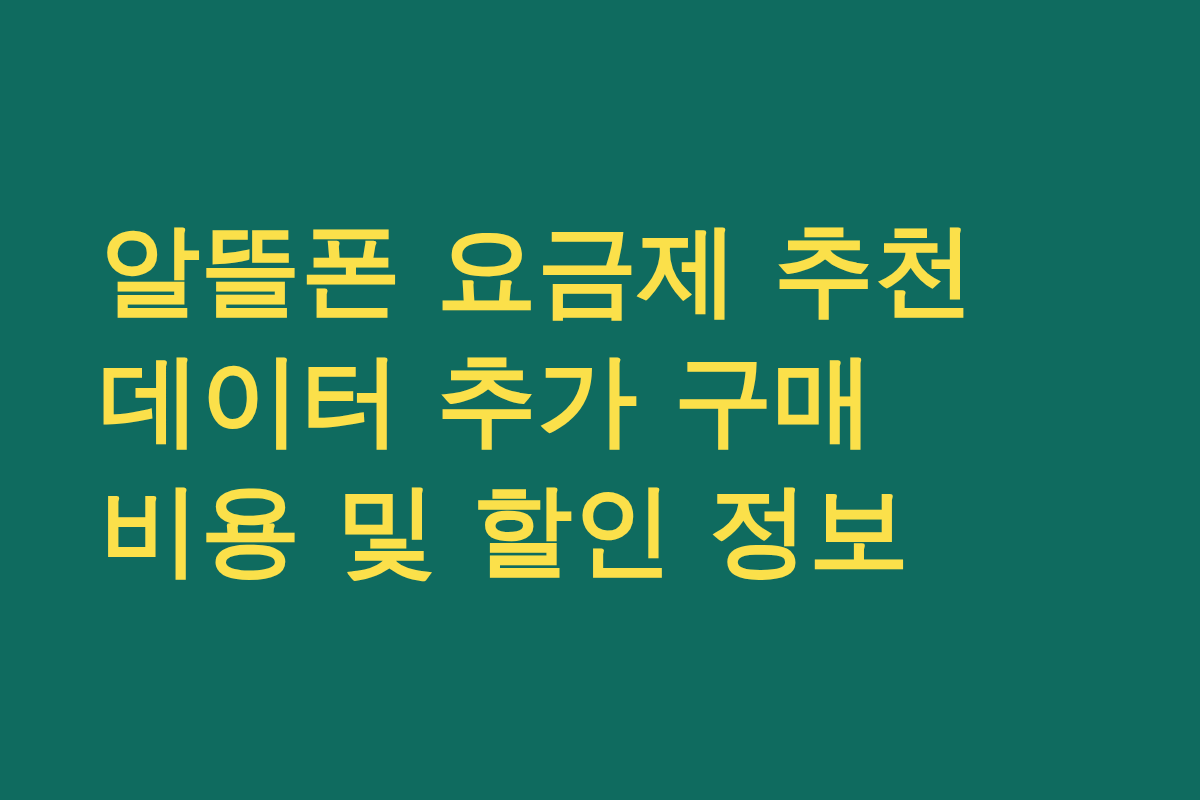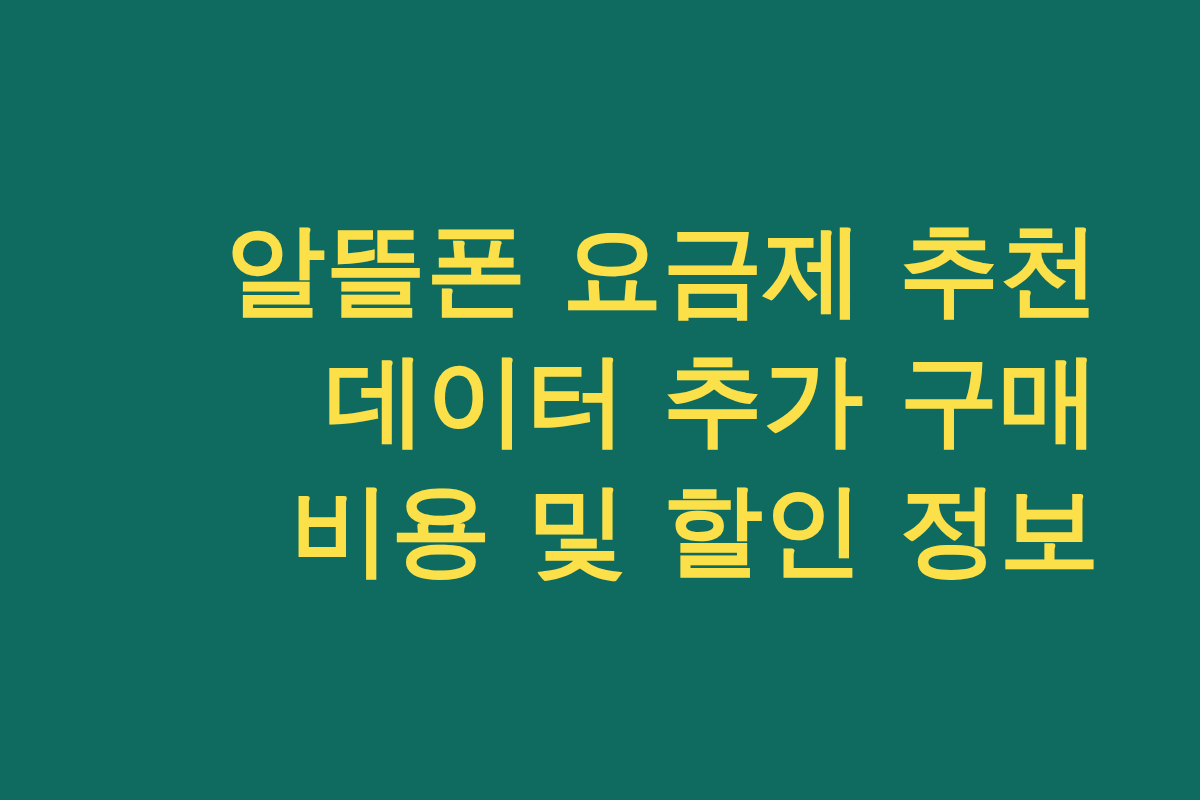--- a/index.html
+++ b/index.html
@@ -31,7 +31,7 @@
     width: 1000px;
     margin: 0;
     padding: 0;
-    text-align: right;
+    text-align: left;
   }
 
   .headline {

